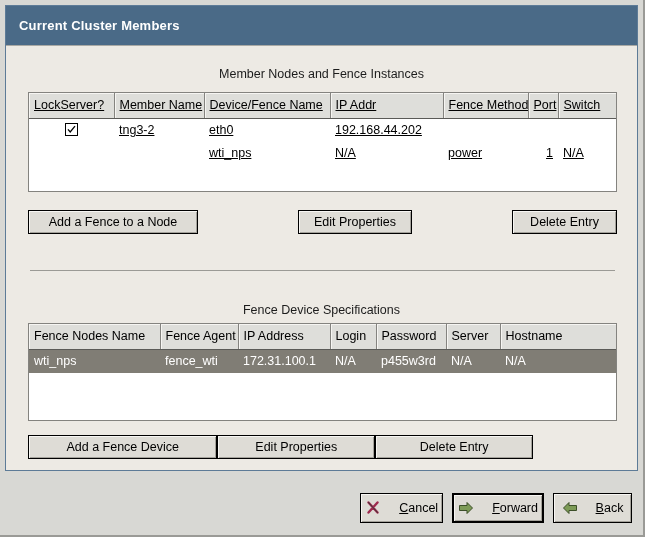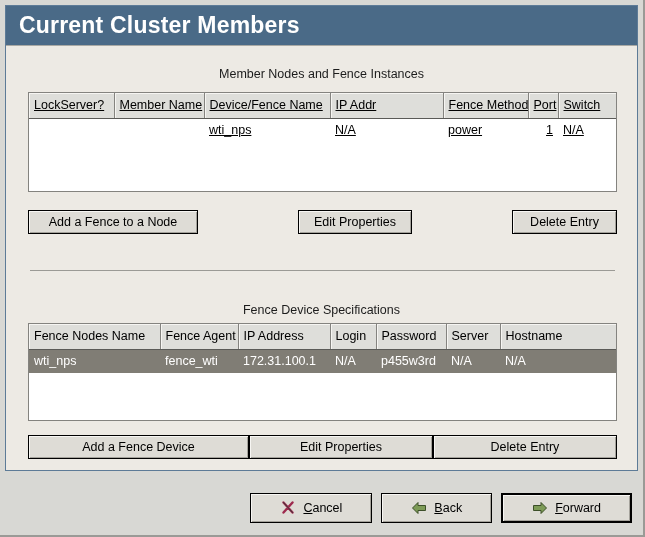--- a/index.html
+++ b/index.html
@@ -42,7 +42,7 @@
   }
   .titlebar .title {
     color: #ffffff;
-    font-size: 23px;
+    font-size: 13px;
     font-weight: bold;
     letter-spacing: 0.2px;
   }

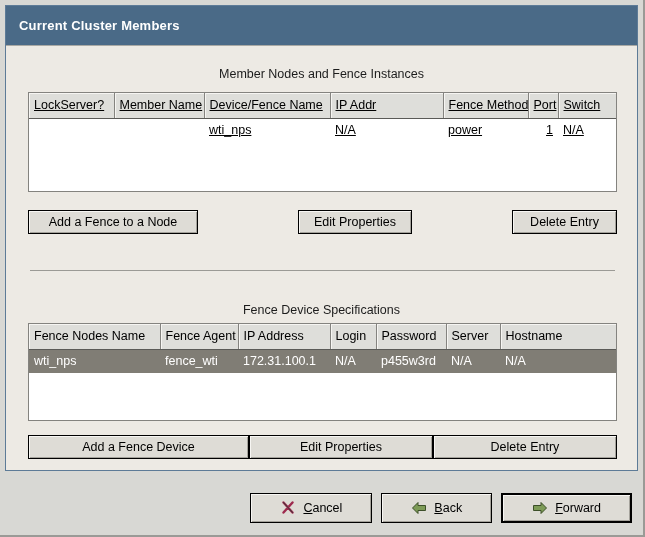--- a/index.html
+++ b/index.html
@@ -207,6 +207,21 @@
           </thead>
           <tbody>
             <tr>
+              <td class="center">
+                <span class="cb">
+                  <svg width="11" height="11" viewBox="0 0 11 11">
+                      <path d="M2 5.4 L4.2 8 L9 2.2" stroke="#000" stroke-width="1.3" fill="none"></path>
+                    </svg>
+                </span>
+              </td>
+              <td>tng3-2</td>
+              <td>eth0</td>
+              <td>192.168.44.202</td>
+              <td></td>
+              <td class="right"></td>
+              <td></td>
+            </tr>
+            <tr>
               <td class="center"></td>
               <td></td>
               <td>wti_nps</td>

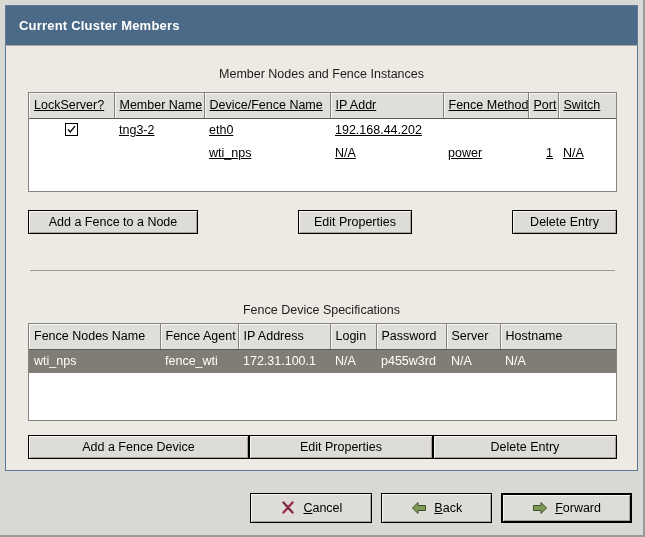--- a/index.html
+++ b/index.html
@@ -280,7 +280,7 @@
         </table>
       </div>
 
-      <div class="btnrow" style="position:absolute;left:22px;top:389px;width:589px;justify-content:space-between;">
+      <div class="btnrow" style="position:absolute;left:22px;top:389px;width:505px;justify-content:space-between;">
         <div class="btn" style="width:227px">Add a Fence Device</div>
         <div class="btn" style="width:189px">Edit Properties</div>
         <div class="btn" style="width:189px">Delete Entry</div>

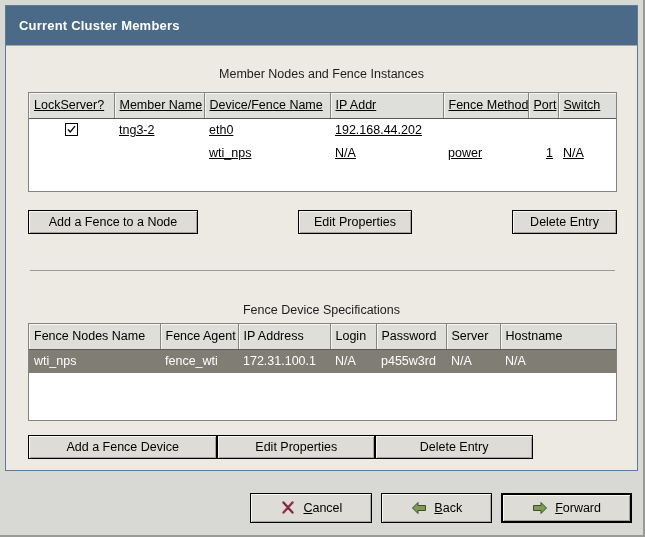--- a/index.html
+++ b/index.html
@@ -152,11 +152,11 @@
     box-shadow: inset 1px 1px 0 #f7f6f3, inset -1px -1px 0 #a4a29b;
     height: 30px;
     min-width: 79px;
-    padding: 0 29px;
+    padding: 0 4px;
     display: flex;
     align-items: center;
     justify-content: center;
-    gap: 7px;
+    gap: 18px;
     font-size: 12.5px;
     box-sizing: border-box;
     cursor: default;

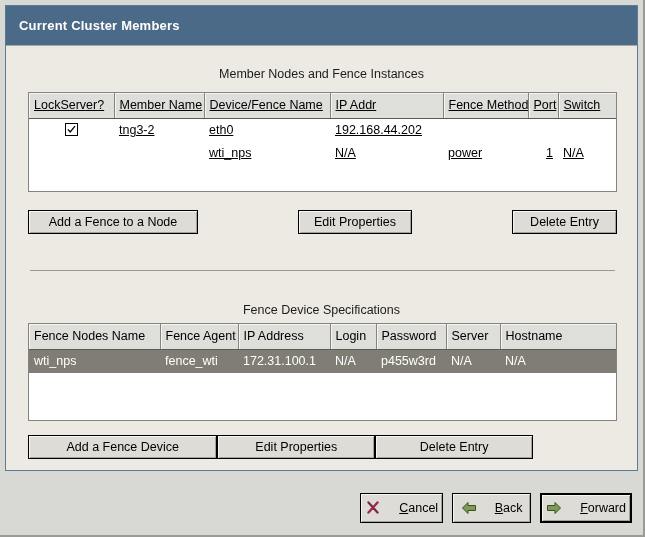--- a/index.html
+++ b/index.html
@@ -302,6 +302,15 @@
         <span class="lbl"><u>C</u><span>ancel</span></span>
       </div>
 
+      <div class="fbtn focused">
+        <span class="icn">
+          <svg width="16" height="16" viewBox="0 0 16 16">
+            <path d="M9 2.5 L14.5 8 L9 13.5 L9 10.5 L1.5 10.5 L1.5 5.5 L9 5.5 Z" fill="#7d9b57" stroke="#3c4f29" stroke-width="1" stroke-linejoin="round"></path>
+          </svg>
+        </span>
+        <span class="lbl"><u>F</u><span>orward</span></span>
+      </div>
+
       <div class="fbtn">
         <span class="icn">
           <svg width="16" height="16" viewBox="0 0 16 16">
@@ -311,15 +320,6 @@
         <span class="lbl"><u>B</u><span>ack</span></span>
       </div>
 
-      <div class="fbtn focused">
-        <span class="icn">
-          <svg width="16" height="16" viewBox="0 0 16 16">
-            <path d="M9 2.5 L14.5 8 L9 13.5 L9 10.5 L1.5 10.5 L1.5 5.5 L9 5.5 Z" fill="#7d9b57" stroke="#3c4f29" stroke-width="1" stroke-linejoin="round"></path>
-          </svg>
-        </span>
-        <span class="lbl"><u>F</u><span>orward</span></span>
-      </div>
-
     </div>
   </div>
 

